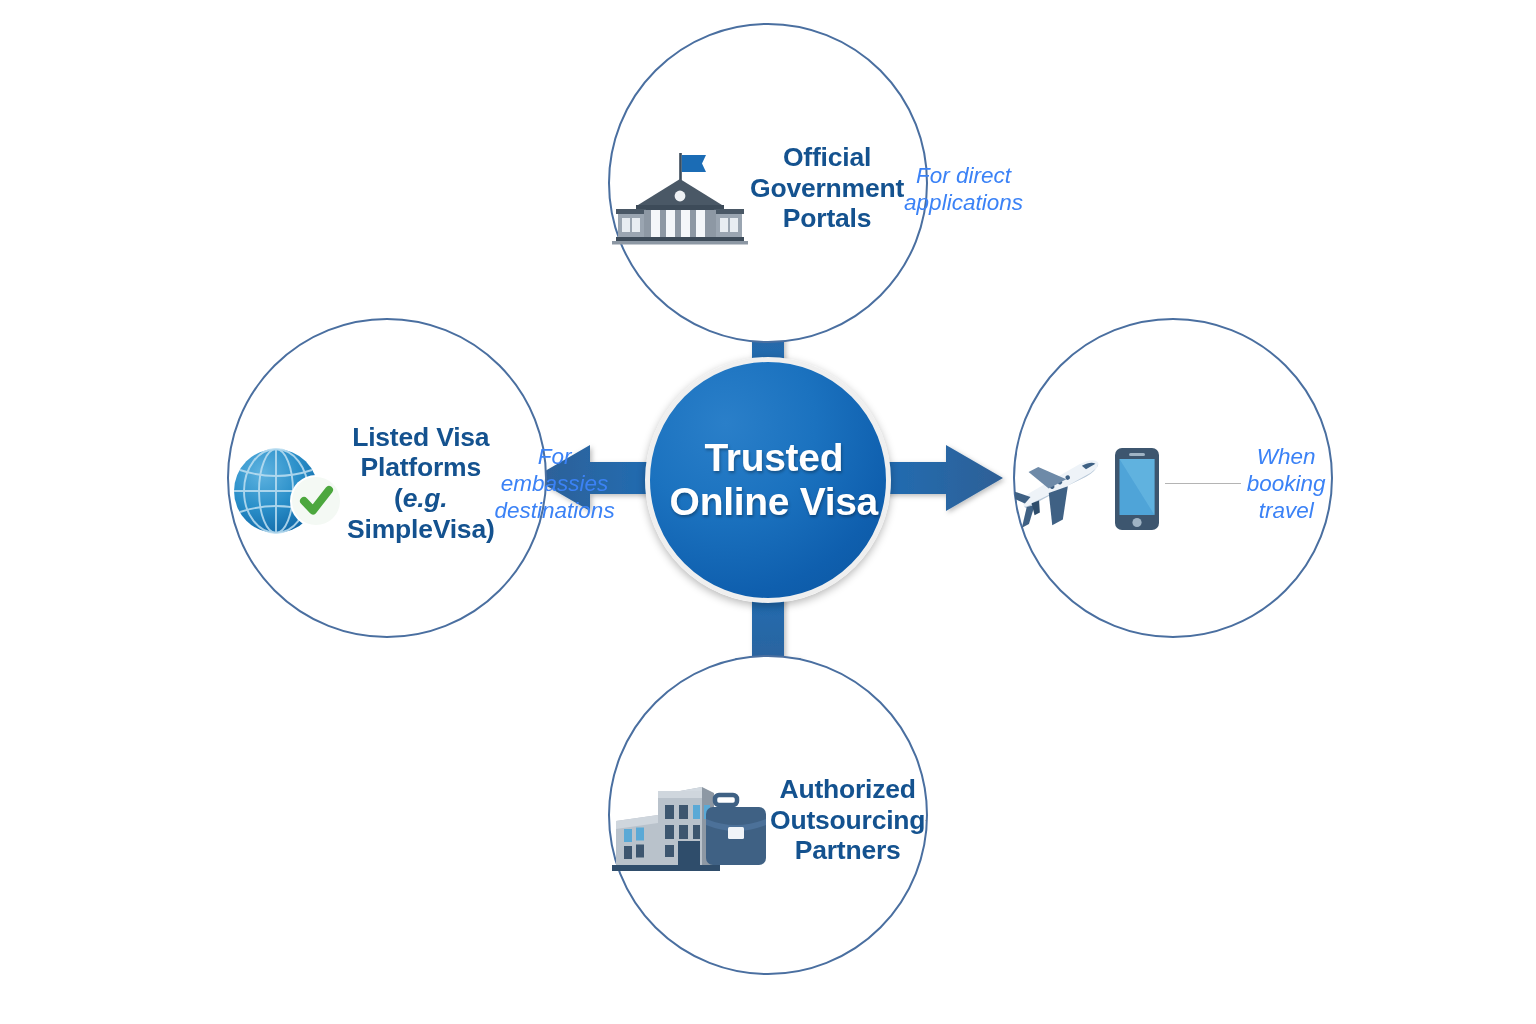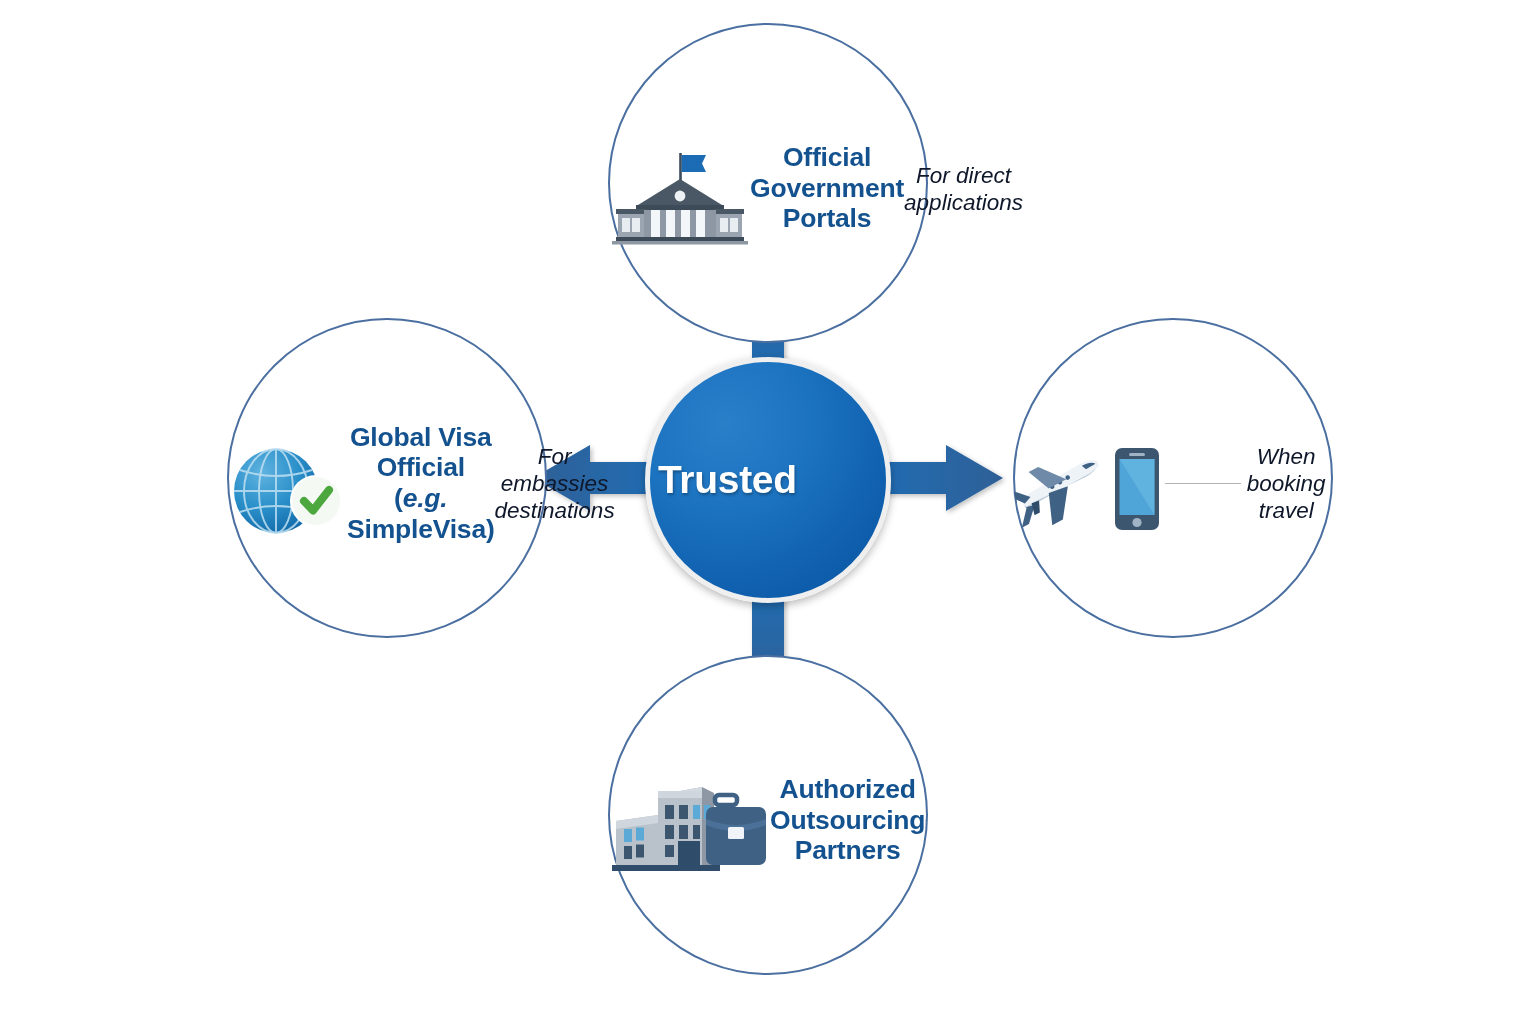--- a/index.html
+++ b/index.html
@@ -107,7 +107,7 @@
     margin-top: 11px;
   }
   .node-sub {
-    color: #0f172a;
+    color: #3b82f6;
     font-style: italic;
     font-size: 22.5px;
     text-align: center;

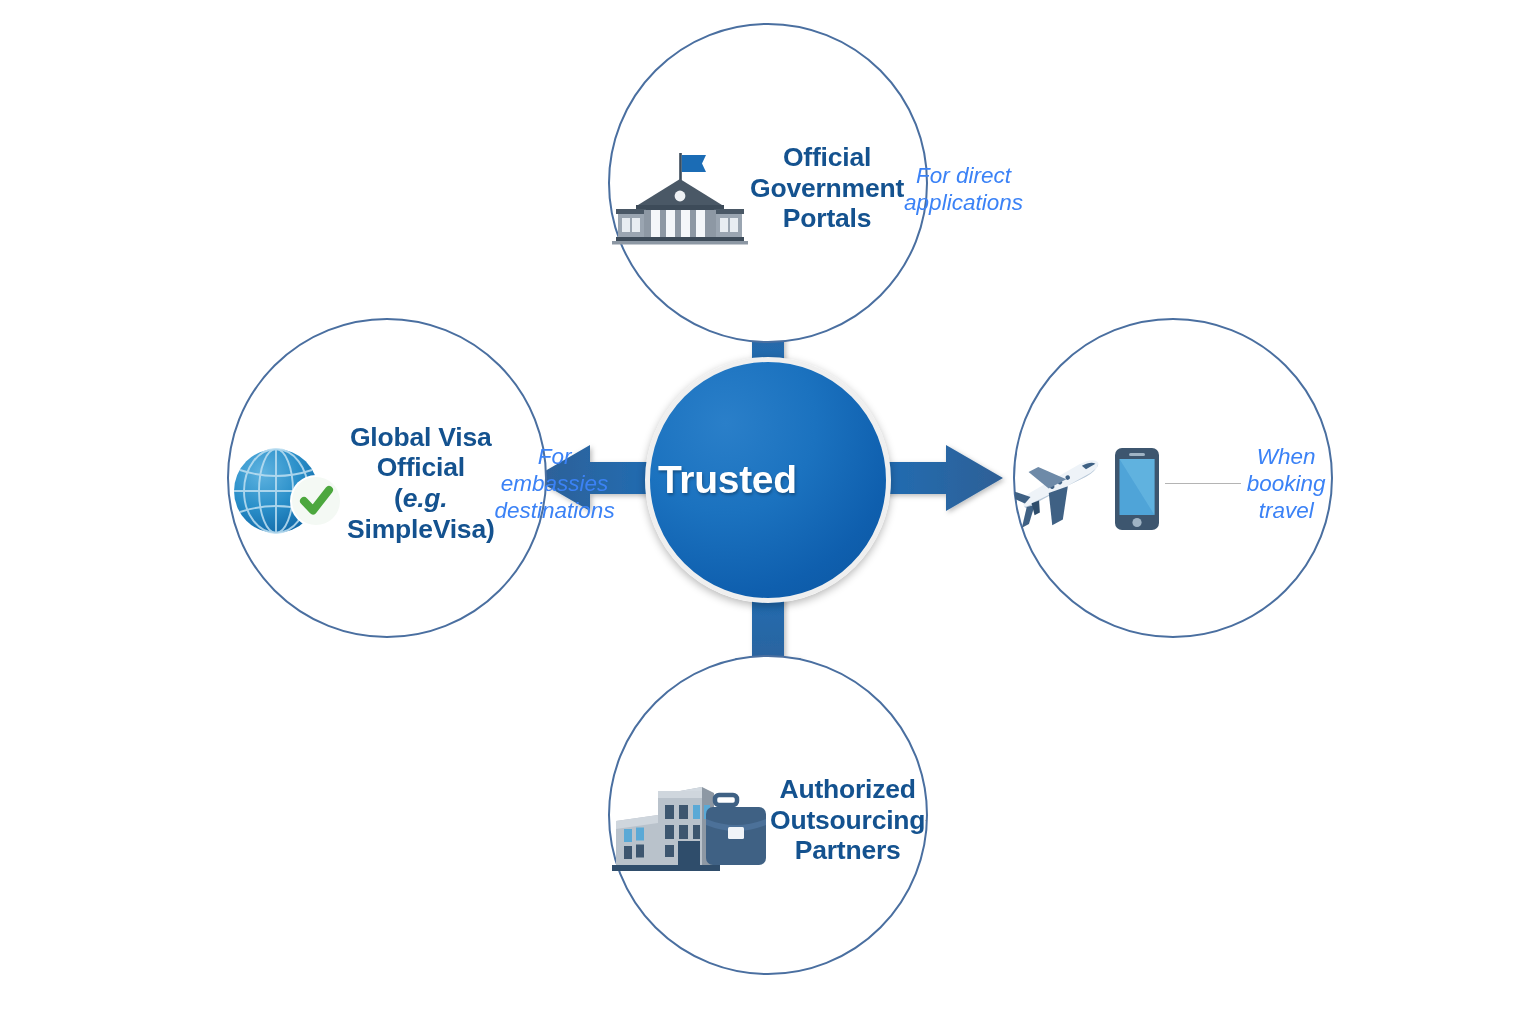--- a/index.html
+++ b/index.html
@@ -234,7 +234,7 @@
       </svg>
     </div>
     <div class="node-title">
-      <span>Global Visa Official</span><br>
+      <span>Listed Visa Platforms</span><br>
       <span>(</span><span class="it">e.g.</span><span> SimpleVisa)</span>
     </div>
     <div class="node-divider"></div>

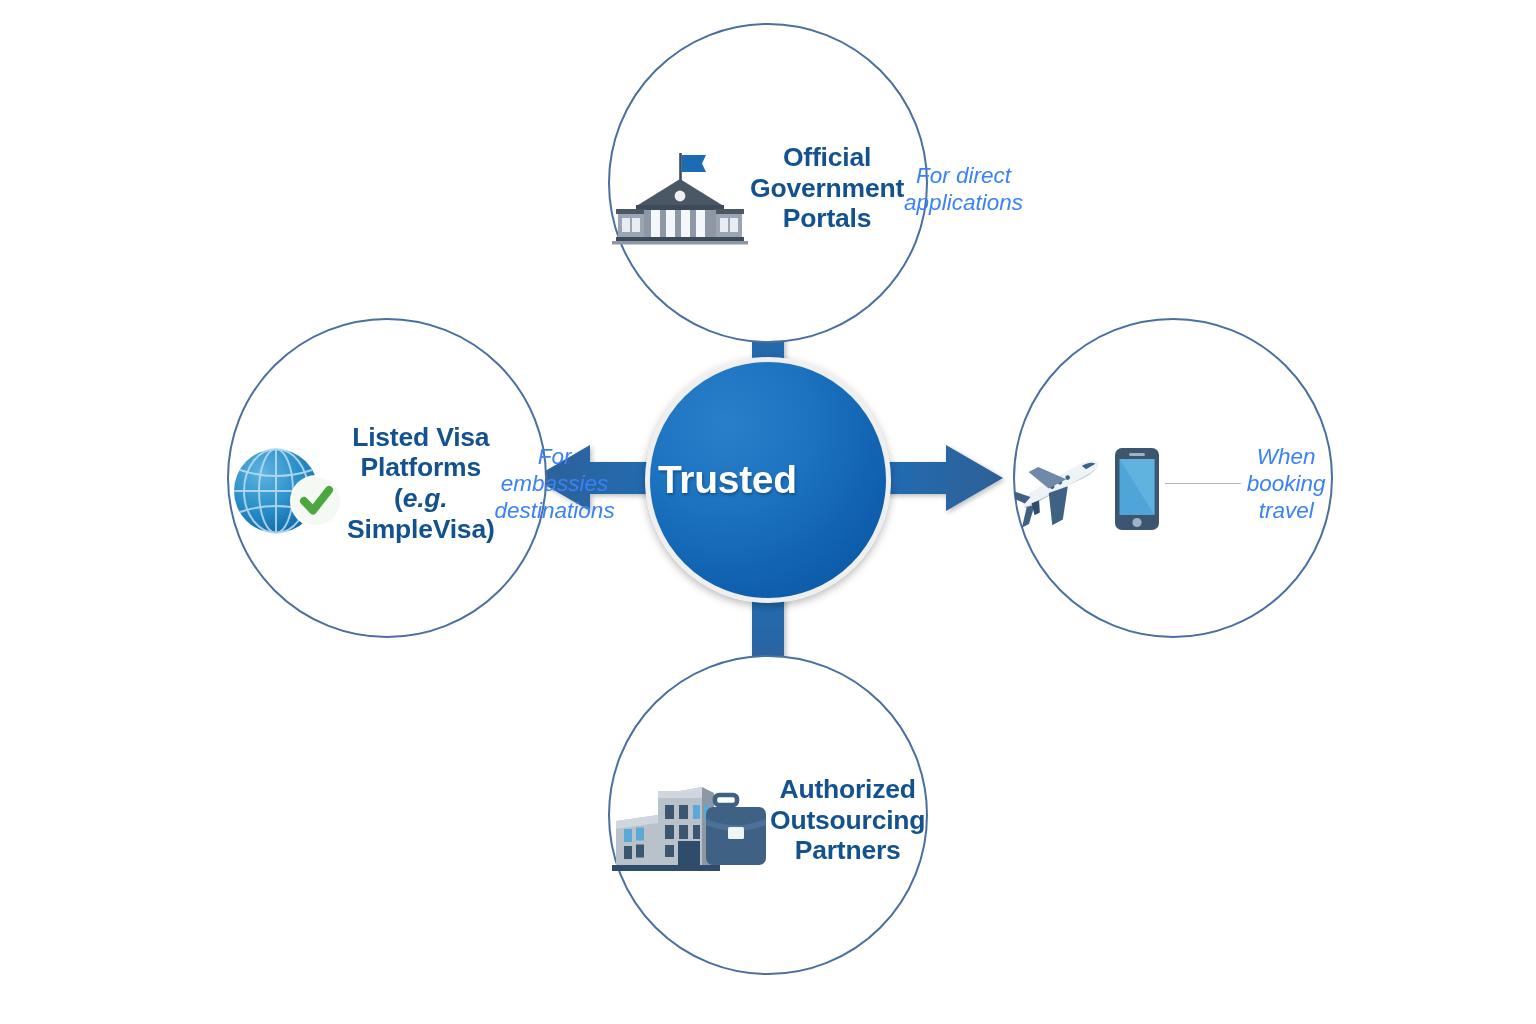--- a/index.html
+++ b/index.html
@@ -44,7 +44,7 @@
     box-sizing: border-box;
     display: flex;
     align-items: center;
-    justify-content: flex-start;
+    justify-content: flex-end;
     z-index: 3;
   }
   .hub-text {

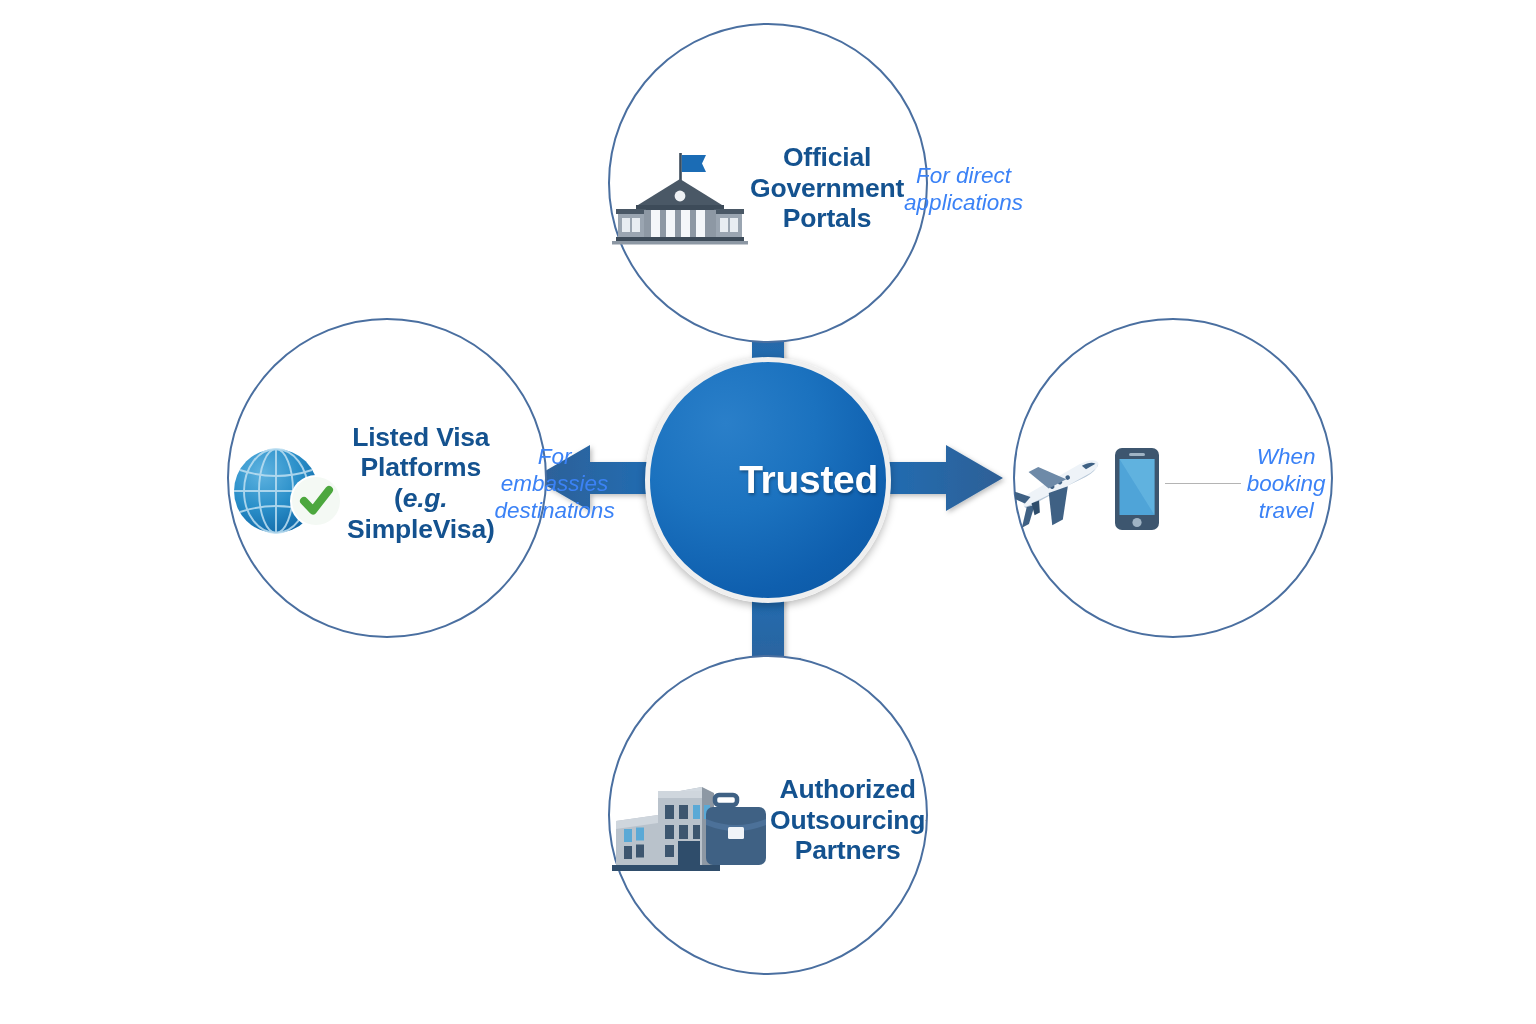--- a/index.html
+++ b/index.html
@@ -164,6 +164,7 @@
   <div class="hub">
     <div class="hub-text">
       <div>Trusted</div>
+      <div>Online Visa</div>
     </div>
   </div>
 

